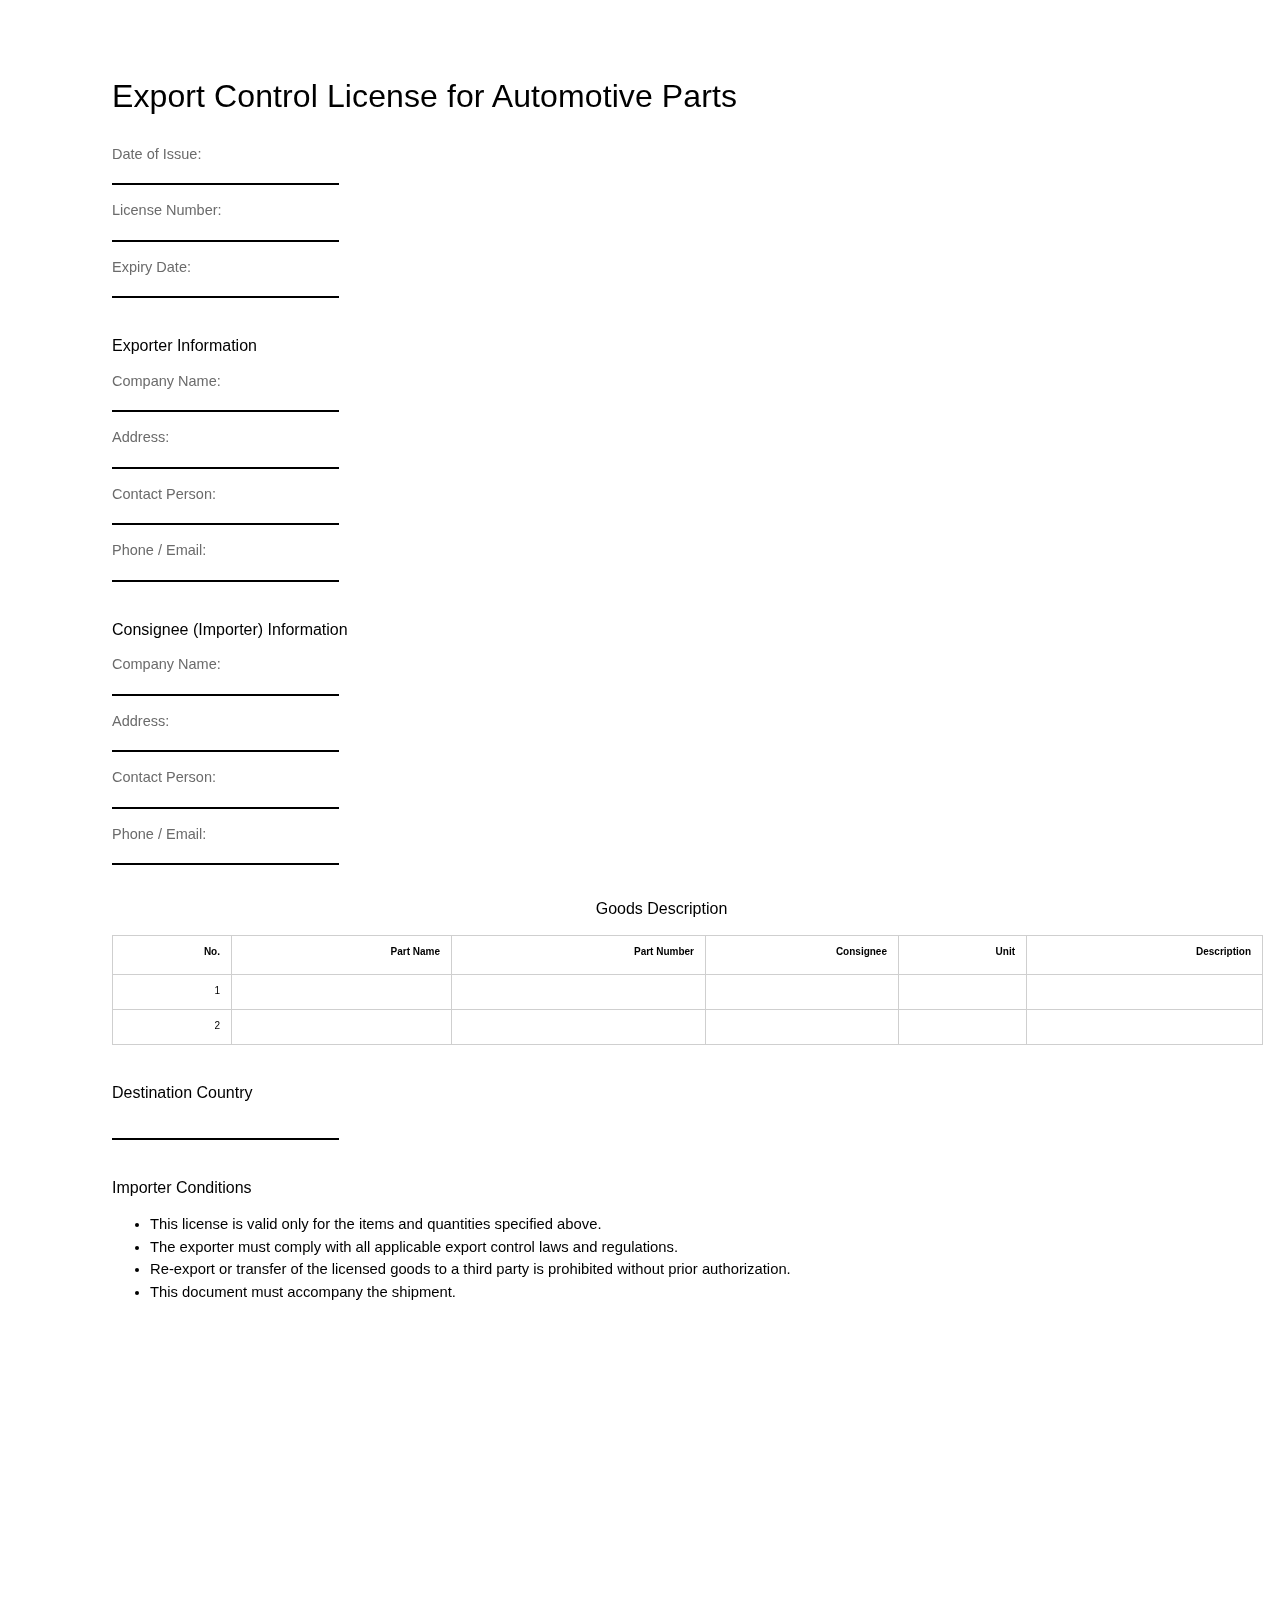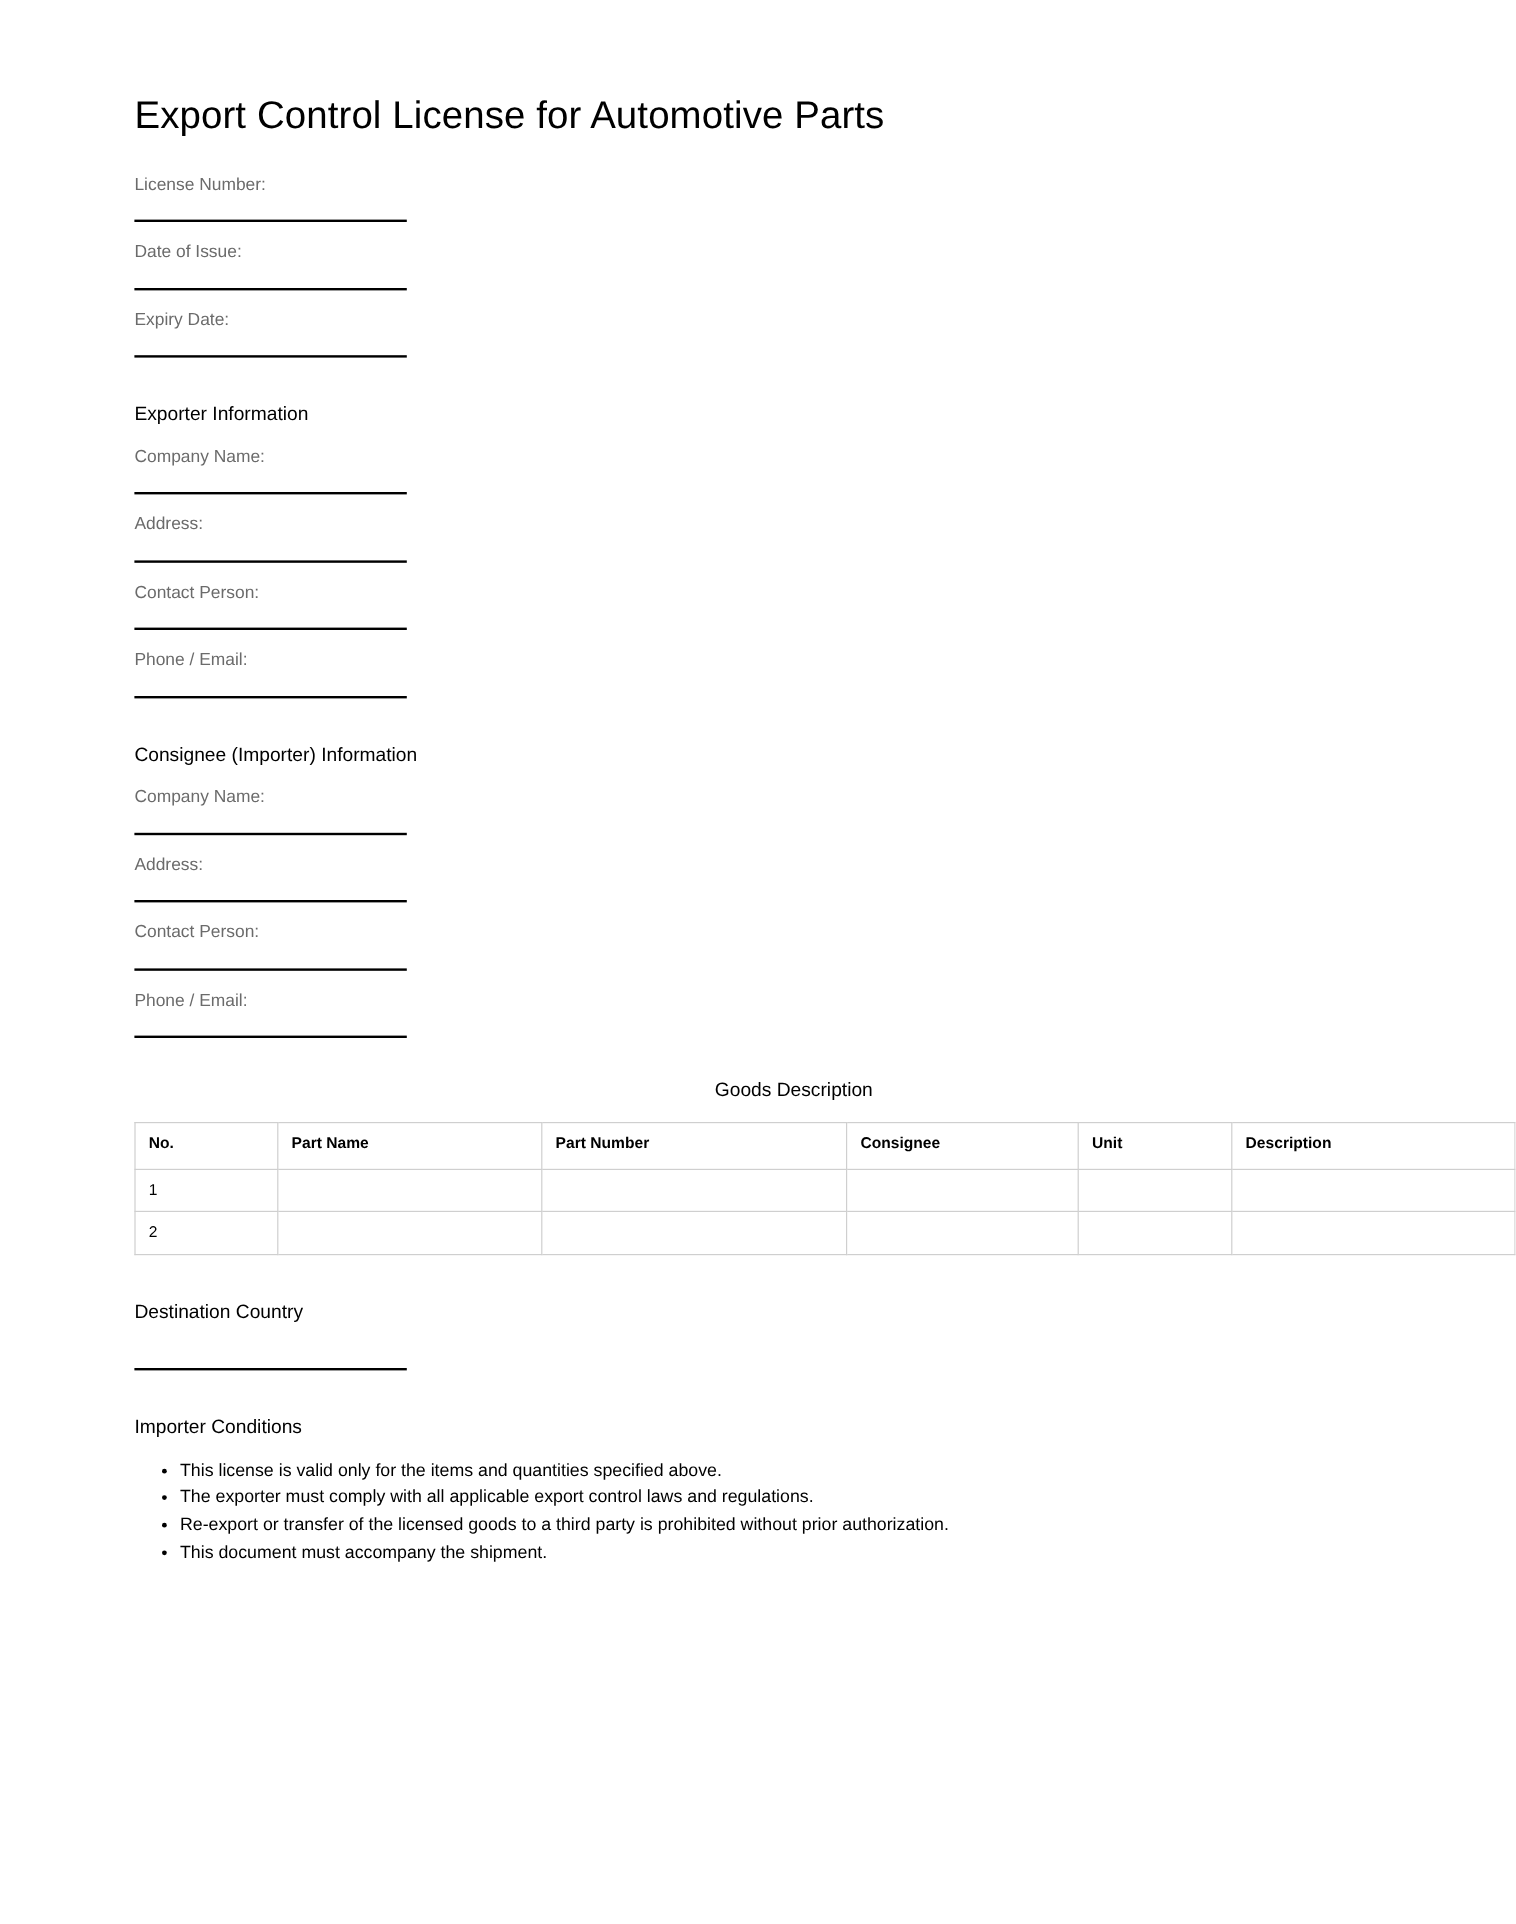--- a/index.html
+++ b/index.html
@@ -122,11 +122,11 @@
 
   <div>
     <div class="field">
+      <span class="field-label">Date of Issue:</span>
+      <div class="field-rule"></div>
+    </div>
+    <div class="field">
       <span class="field-label">License Number:</span>
-      <div class="field-rule"></div>
-    </div>
-    <div class="field">
-      <span class="field-label">Date of Issue:</span>
       <div class="field-rule"></div>
     </div>
     <div class="field">

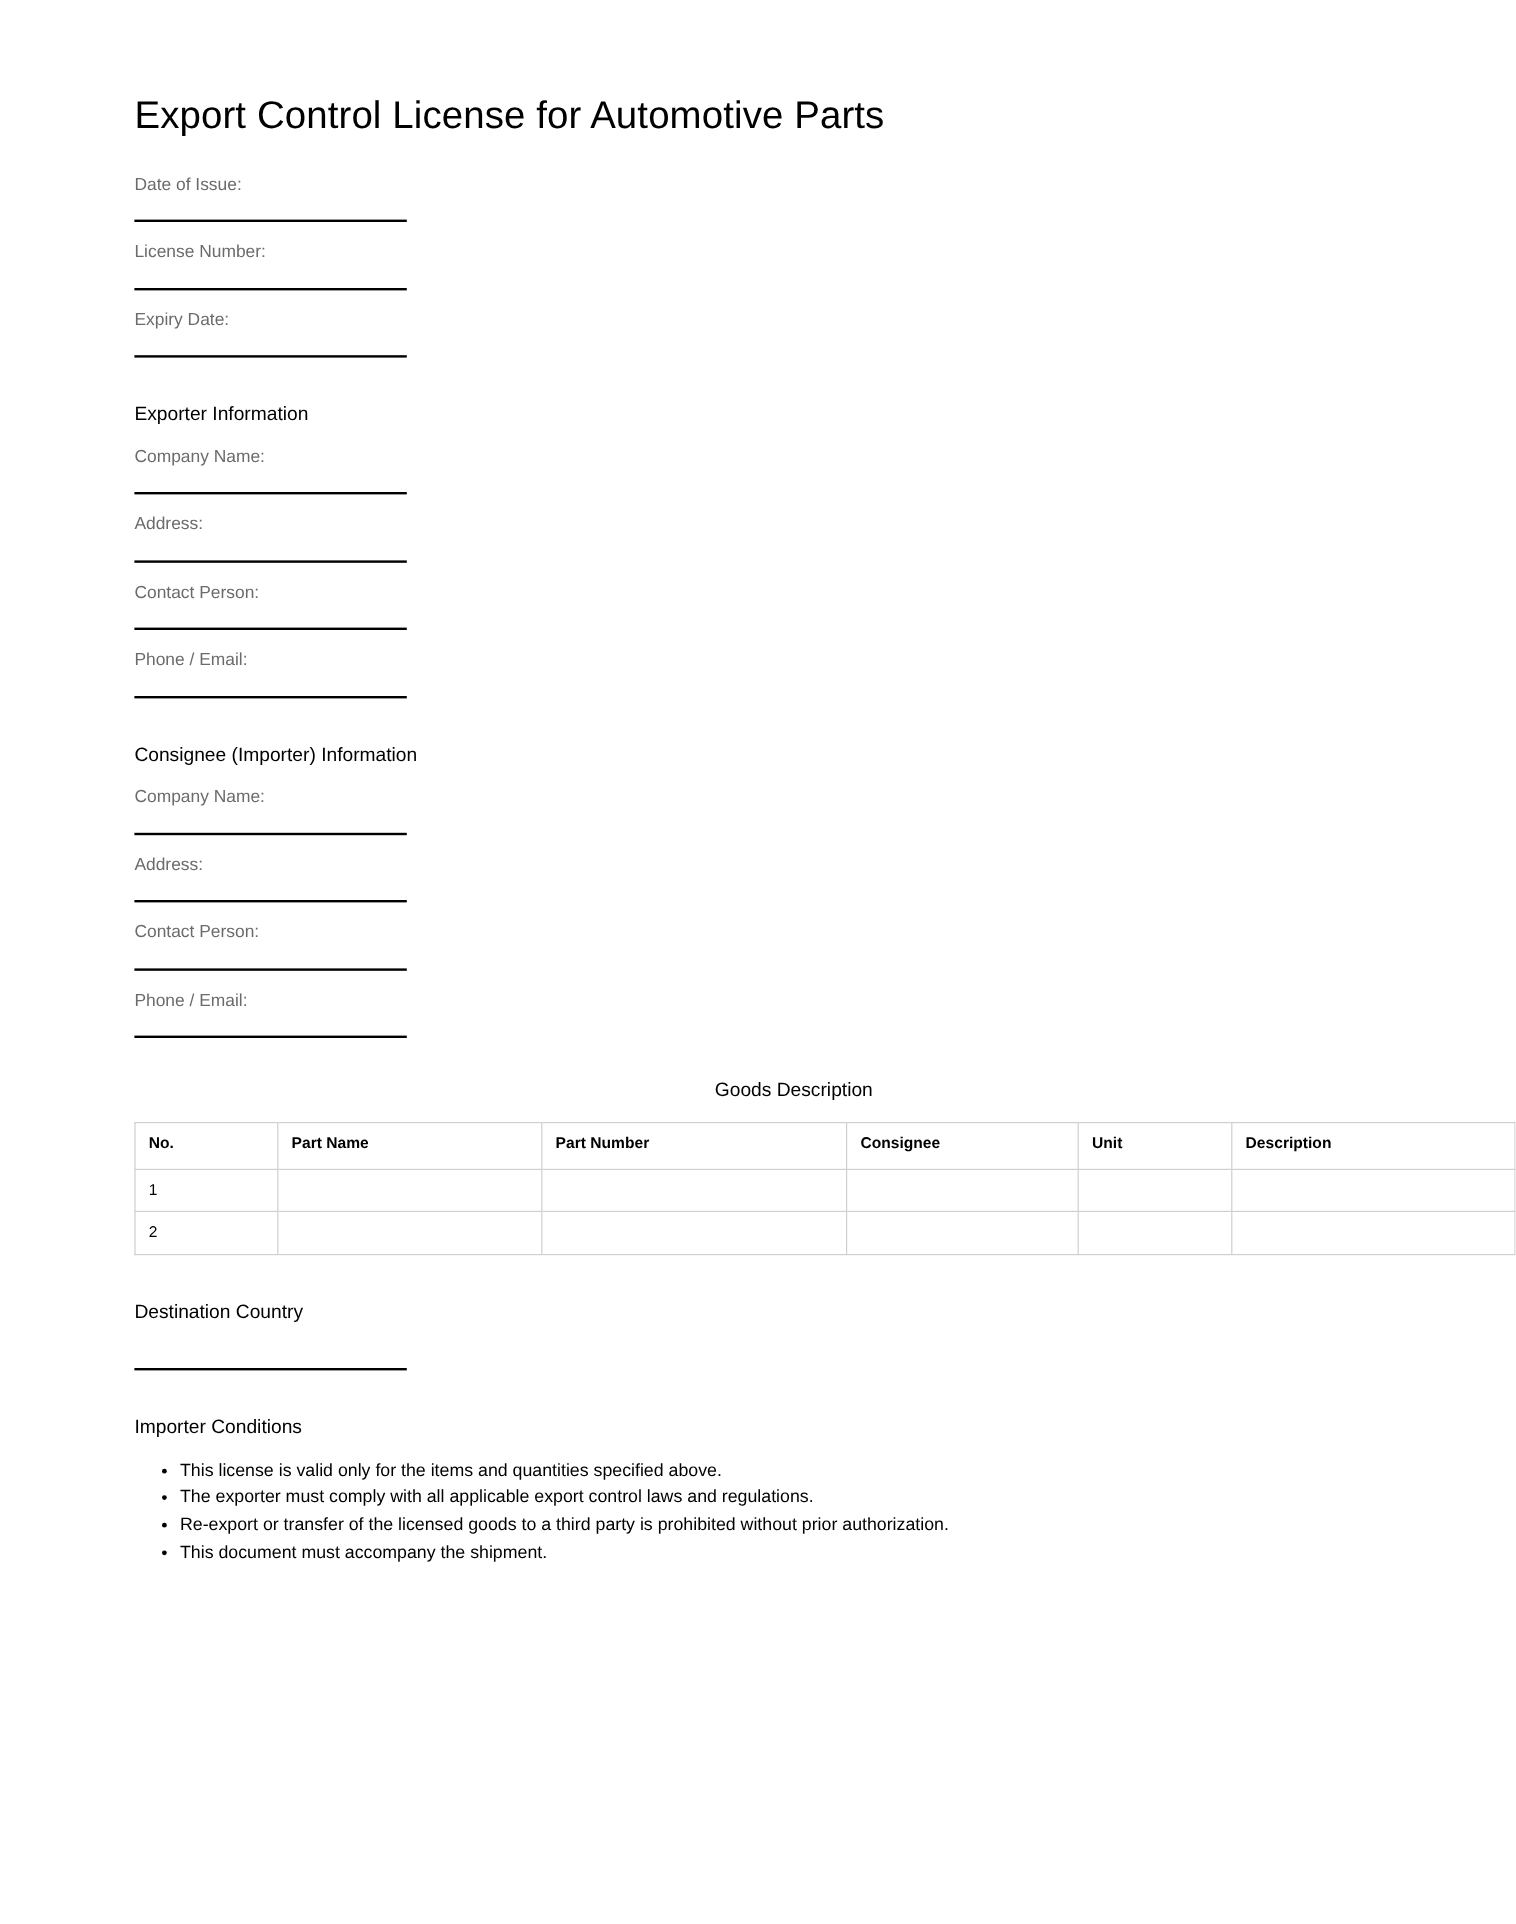--- a/index.html
+++ b/index.html
@@ -77,10 +77,10 @@
   .goods-table th,
   .goods-table td {
     border: 1px solid #cfcfcf;
-    text-align: left;
+    text-align: right;
     vertical-align: top;
     padding: 9px 11px;
-    font-size: 13px;
+    font-size: 10px;
     line-height: 1.3;
   }
   .goods-table th {

